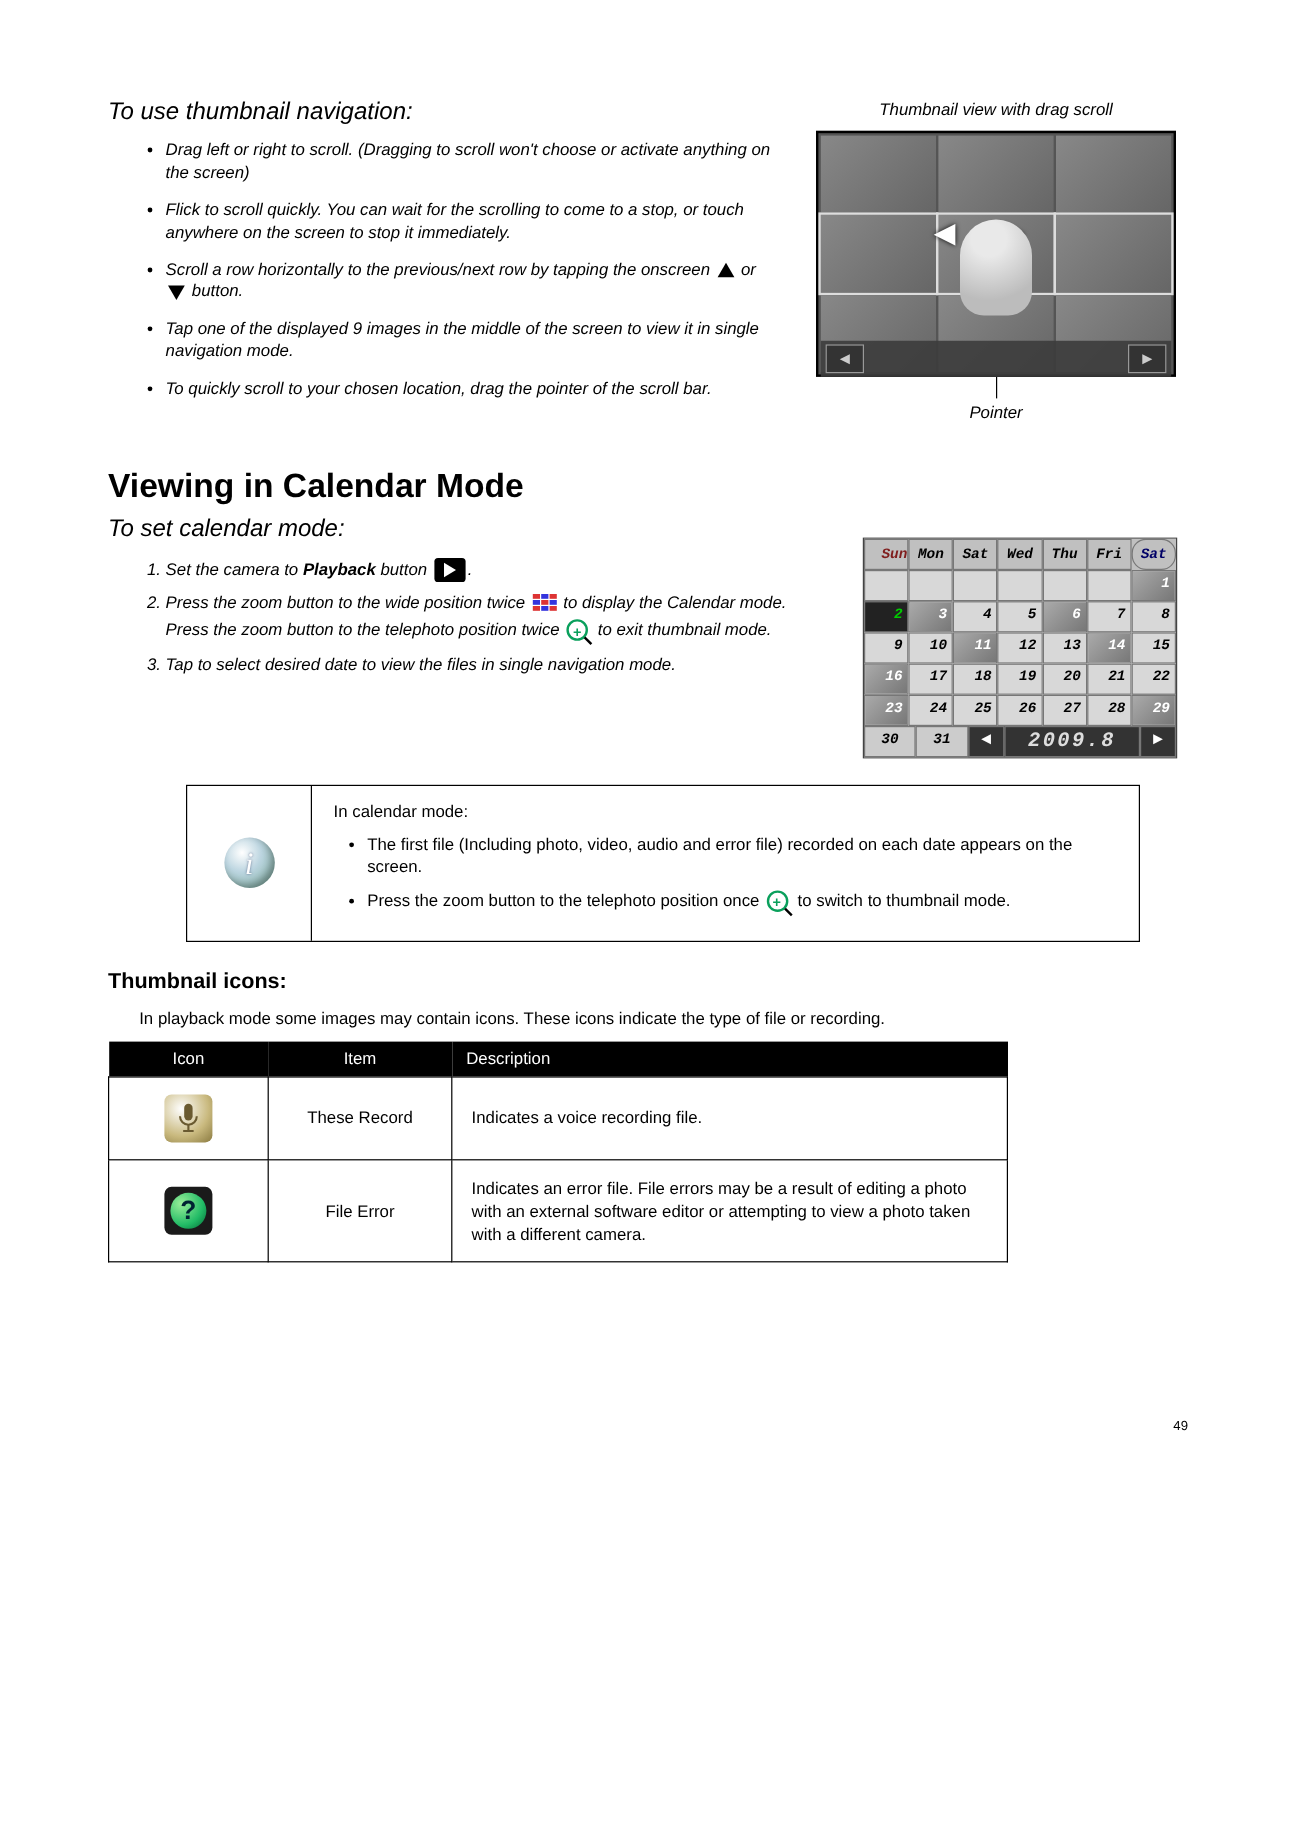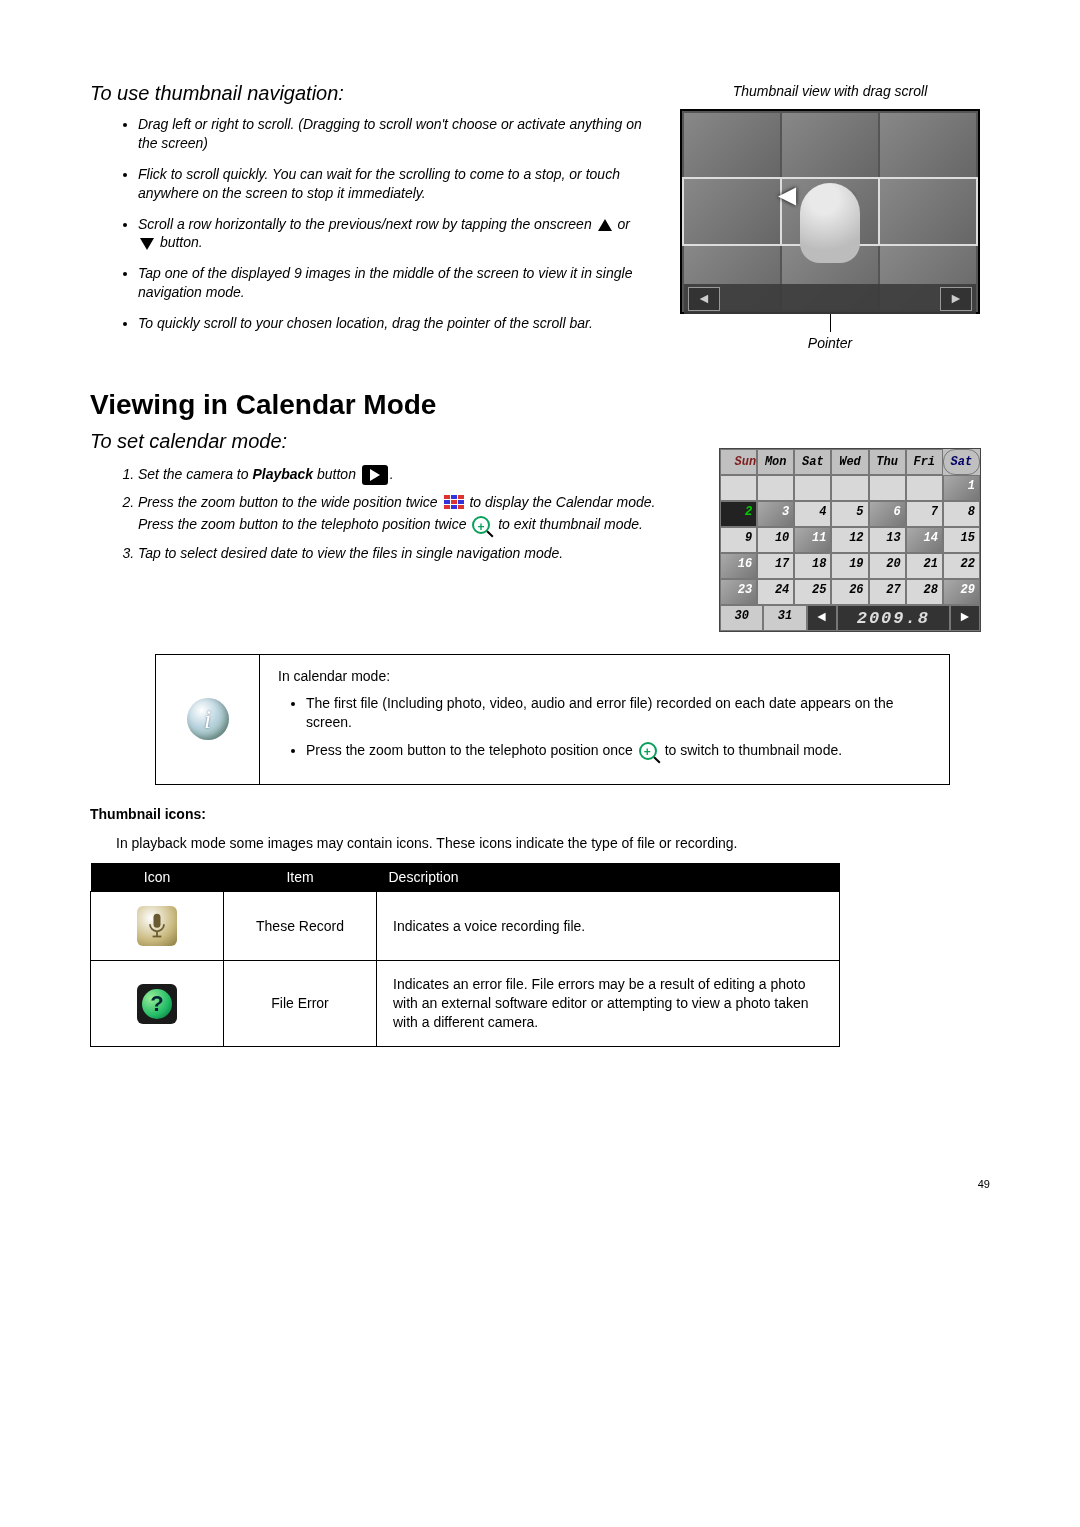--- a/index.html
+++ b/index.html
@@ -27,7 +27,7 @@
   }
   h3 {
     font-family: Arial, sans-serif;
-    font-size: 14px;
+    font-size: 18px;
     font-weight: bold;
     margin: 20px 0 8px 0;
   }

